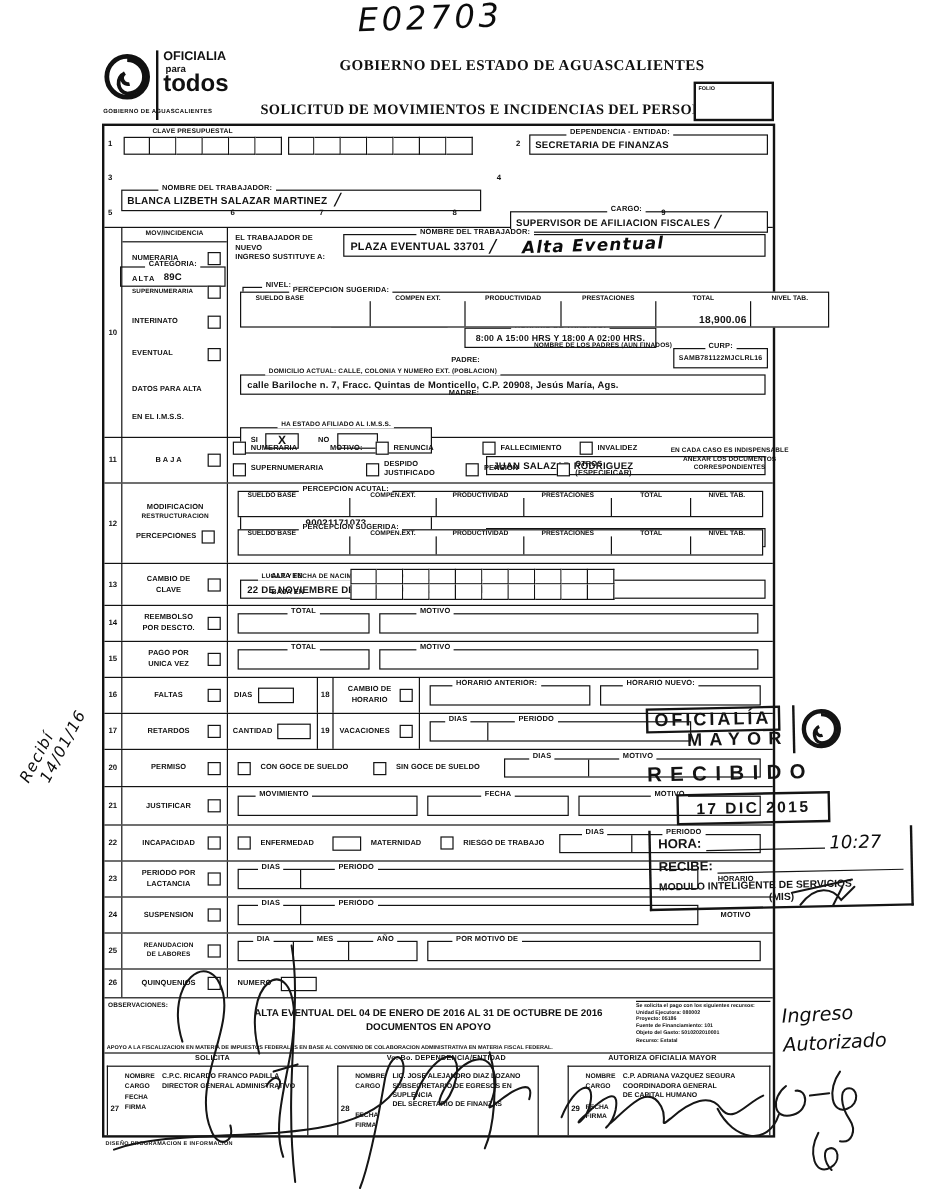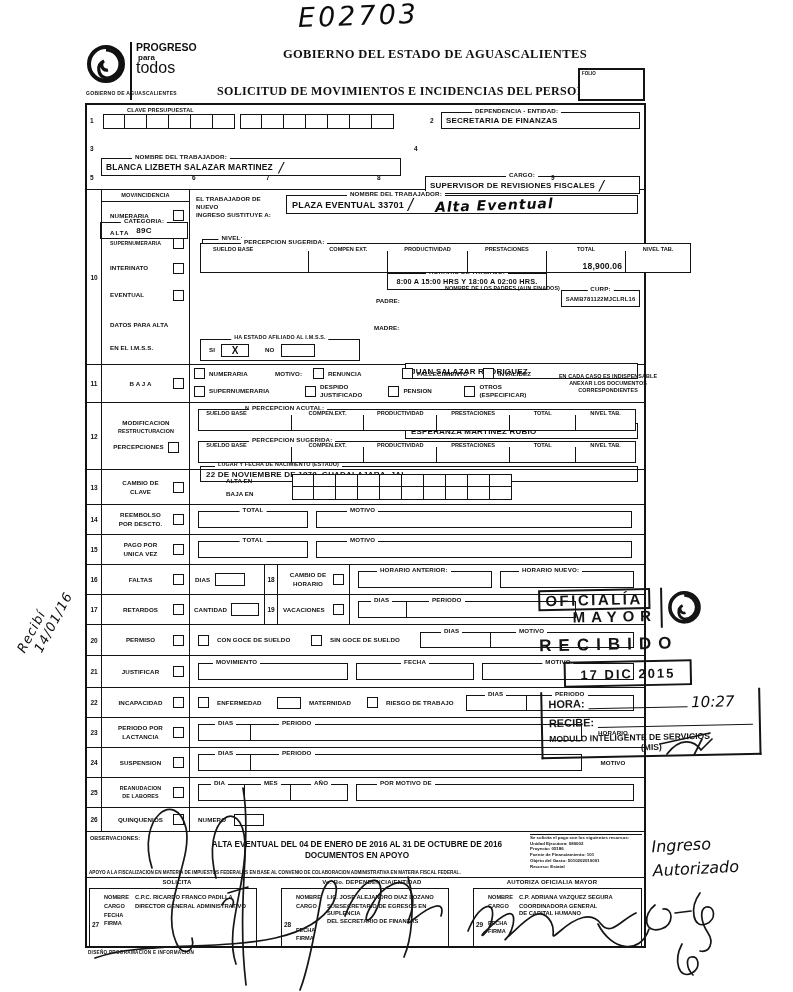--- a/index.html
+++ b/index.html
@@ -46,7 +46,7 @@
       </svg>
     </span>
     <span style="border-left:2px solid #111;padding-left:4px;display:flex;flex-direction:column;line-height:1">
-      <span style="font-size:10.5px;font-weight:700">PROGRESO</span>
+      <span style="font-size:10.5px;font-weight:700">OFICIALIA</span>
       <span style="font-size:8px;font-weight:700;margin:1px 0 0 2px">para</span>
       <span style="font-size:16px;font-weight:400;margin-top:-2px">todos</span>
     </span>

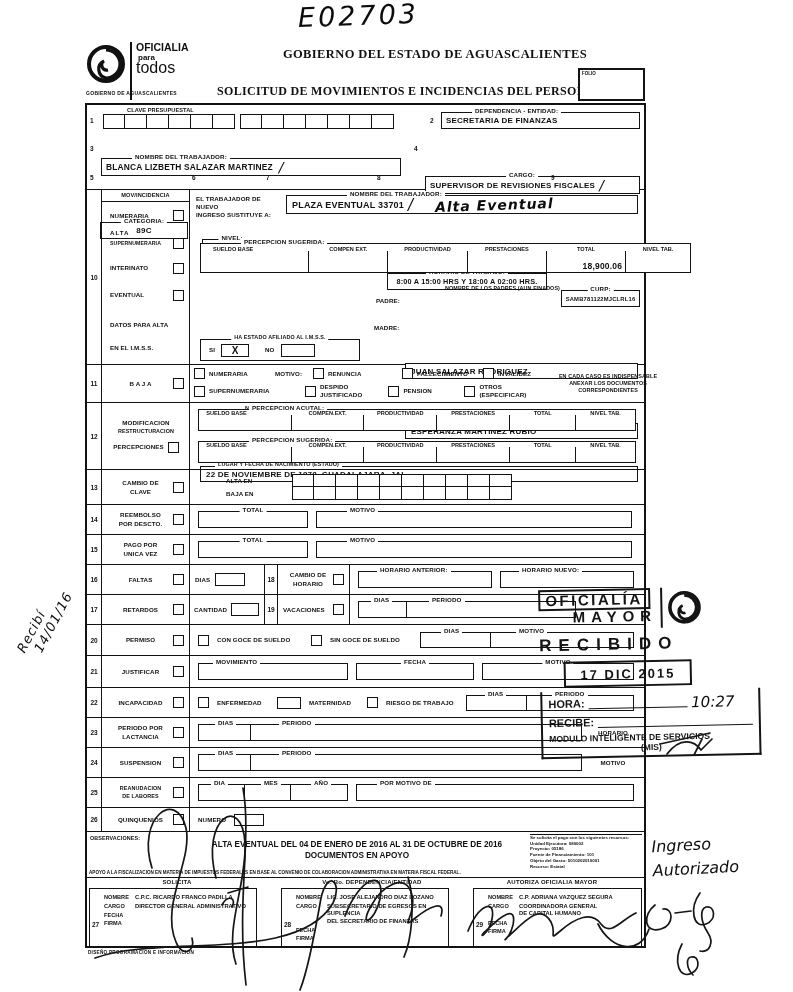--- a/index.html
+++ b/index.html
@@ -48,7 +48,7 @@
     <span style="border-left:2px solid #111;padding-left:4px;display:flex;flex-direction:column;line-height:1">
       <span style="font-size:10.5px;font-weight:700">OFICIALIA</span>
       <span style="font-size:8px;font-weight:700;margin:1px 0 0 2px">para</span>
-      <span style="font-size:16px;font-weight:400;margin-top:-2px">todos</span>
+      <span style="font-size:20px;font-weight:700;margin-top:-2px">todos</span>
     </span>
   </div>
   <div class="abs tiny" style="left:86px;top:90px;font-size:5px;letter-spacing:.3px">GOBIERNO DE AGUASCALIENTES</div>

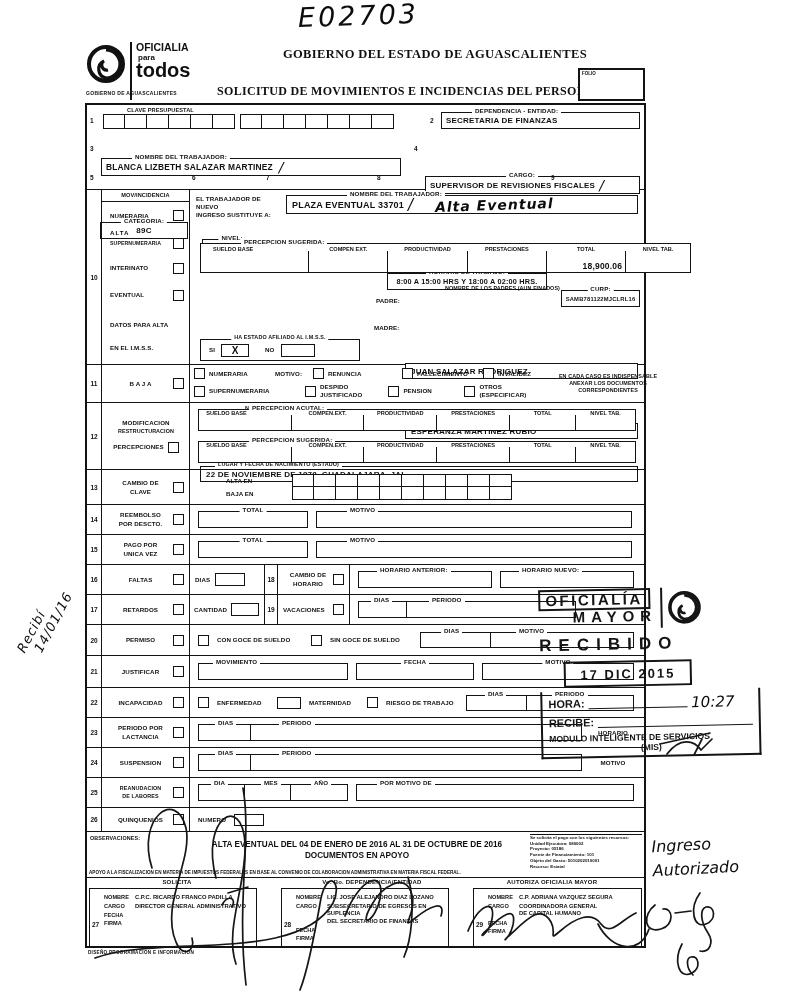--- a/index.html
+++ b/index.html
@@ -96,7 +96,7 @@
       <span class="abs num" style="left:327px;top:40px">4</span>
       <div class="abs fb" style="left:338px;top:36px;width:215px;height:18px;display:flex;align-items:center;padding:0 4px">
         <span class="fl" style="left:80px">CARGO:</span>
-        <span class="val" style="font-size:8px">SUPERVISOR DE REVISIONES FISCALES</span>
+        <span class="val" style="font-size:8px">SUPERVISOR DE AFILIACION FISCALES</span>
         <span class="hand" style="font-size:14px;margin-left:4px">/</span>
       </div>
 

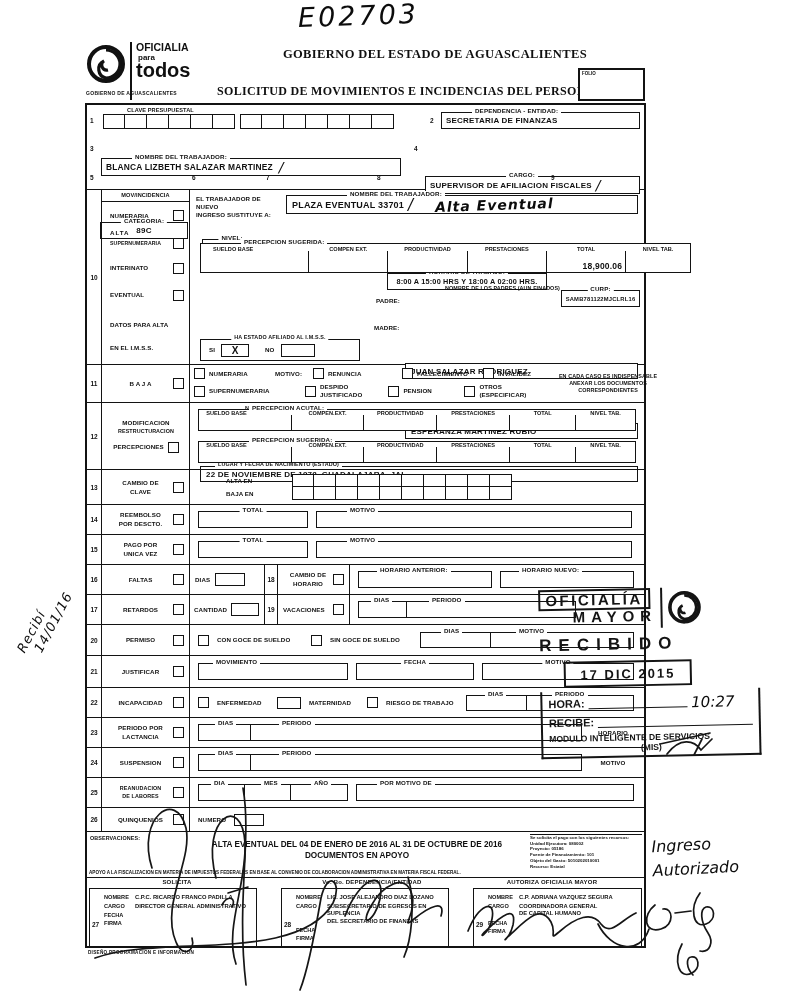--- a/index.html
+++ b/index.html
@@ -190,6 +190,10 @@
           </div>
         </div>
 
+        <div class="abs fb" style="left:10px;top:73px;width:438px;height:17px;display:flex;align-items:center;padding:0 5px">
+          <span class="fl" style="left:20px;font-size:5.4px">DOMICILIO ACTUAL: CALLE, COLONIA Y NUMERO EXT. (POBLACION)</span>
+          <span class="val" style="font-size:7.8px">calle Bariloche n. 7, Fracc. Quintas de Monticello, C.P. 20908, Jesús María, Ags.</span>
+        </div>
 
         <div class="abs fb" style="left:10px;top:100px;width:160px;height:22px;display:flex;align-items:center;gap:6px;padding:0 8px">
           <span class="fl flc" style="font-size:5.4px">HA ESTADO AFILIADO AL I.M.S.S.</span>

